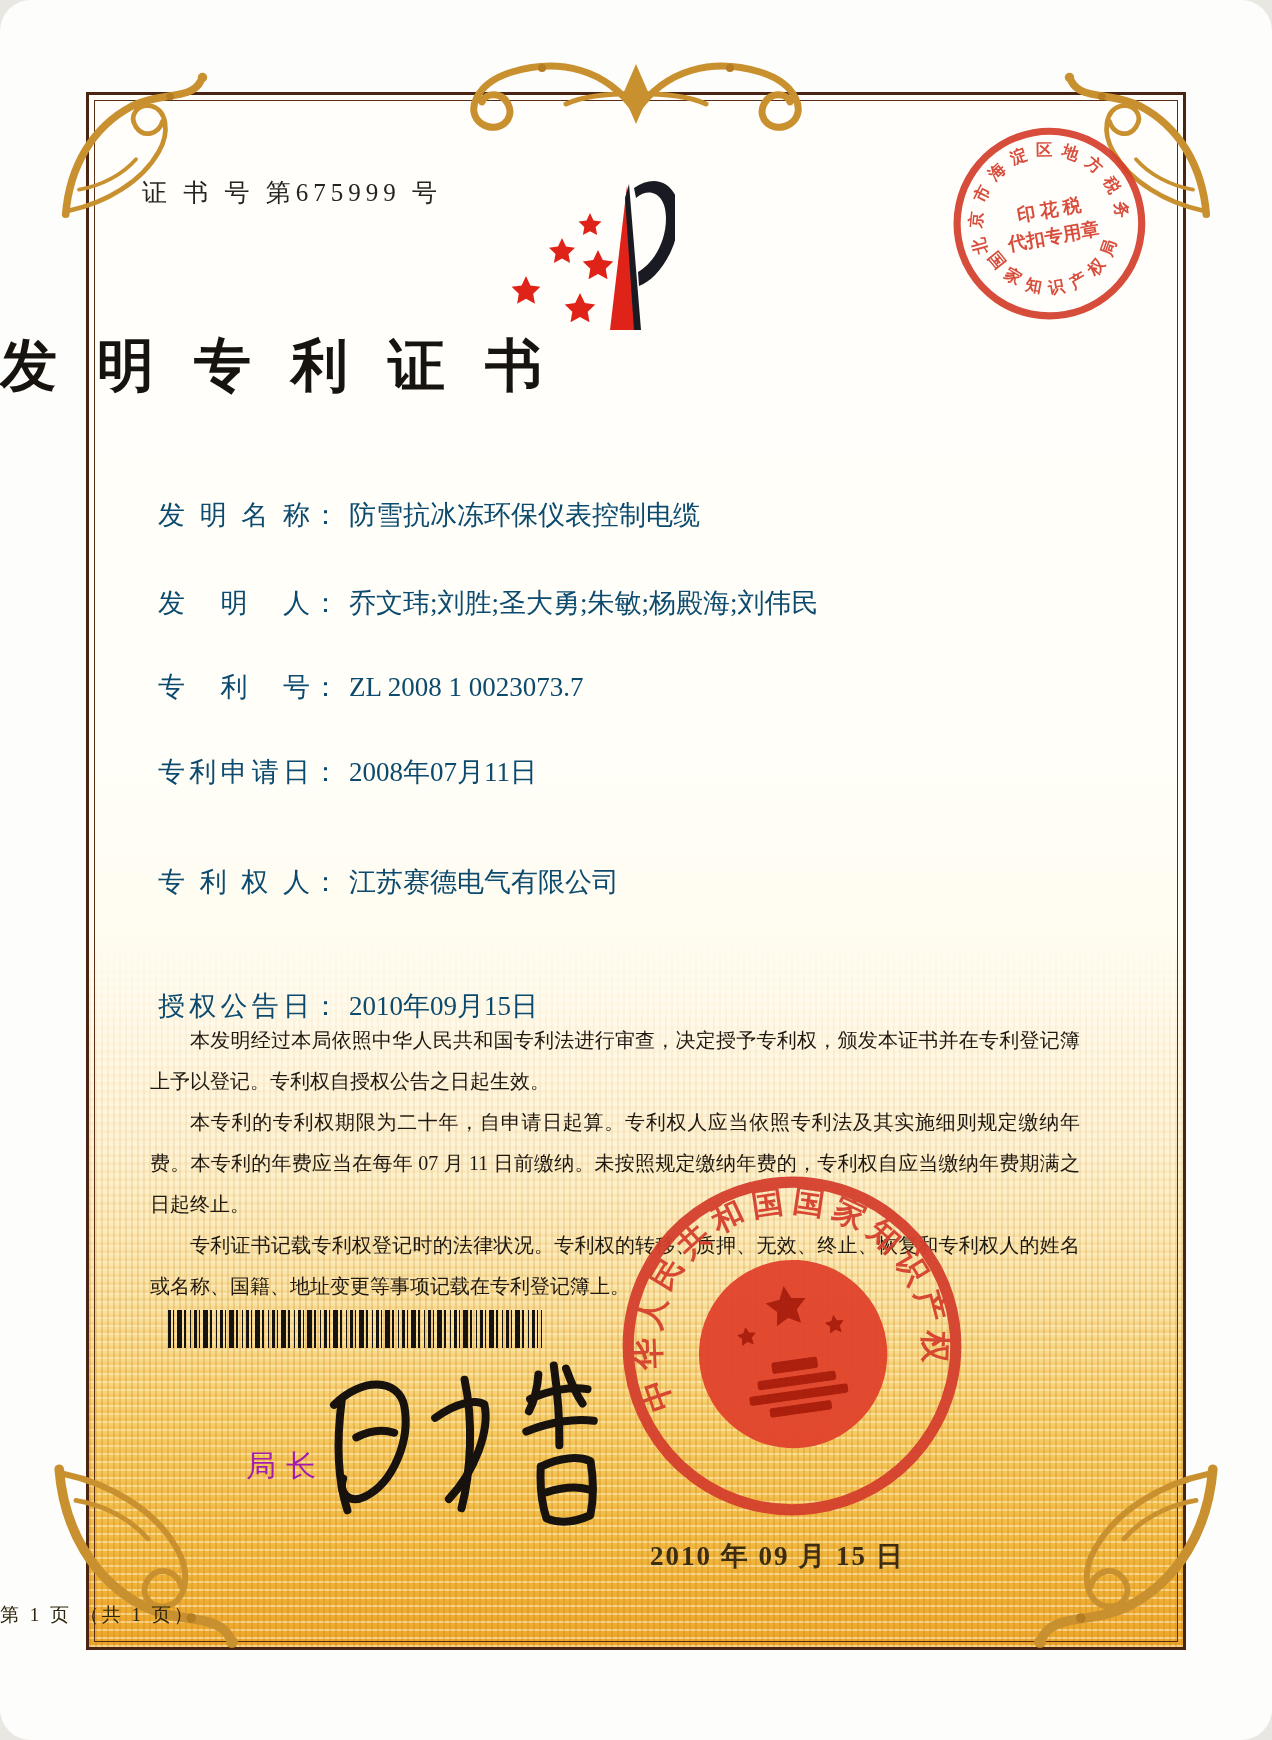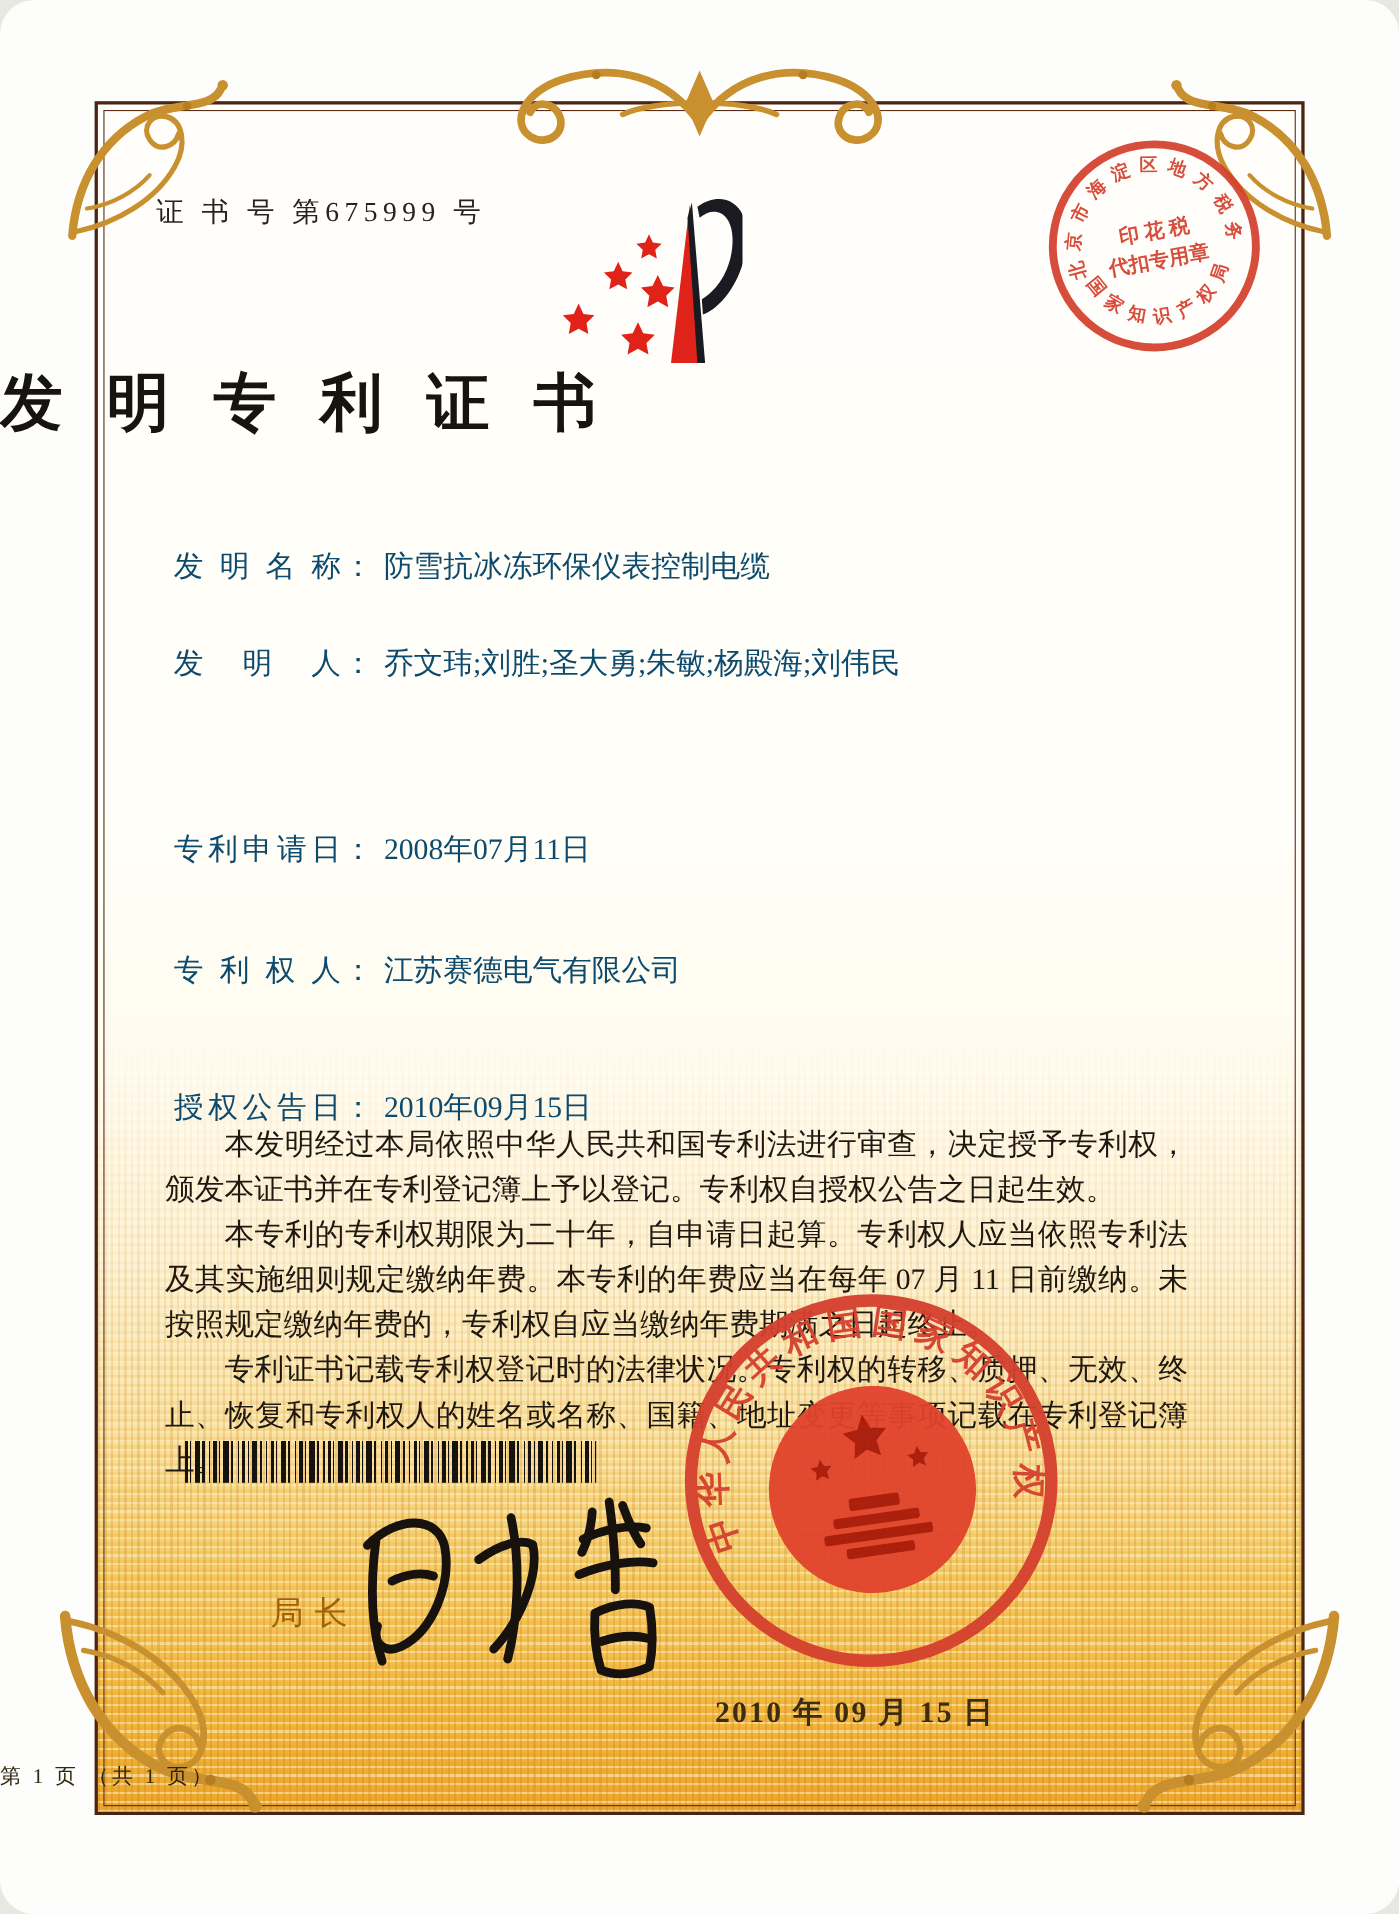--- a/index.html
+++ b/index.html
@@ -163,6 +163,9 @@
   </div>
   <div class="abs field f2">
     <span class="field-label">发明人</span><span class="field-colon">：</span><span>乔文玮;刘胜;圣大勇;朱敏;杨殿海;刘伟民</span>
+  </div>
+  <div class="abs field f3">
+    <span class="field-label">专利号</span><span class="field-colon">：</span><span>ZL 2008 1 0023073.7</span>
   </div>
   <div class="abs field f4">
     <span class="field-label">专利申请日</span><span class="field-colon">：</span><span>2008年07月11日</span>

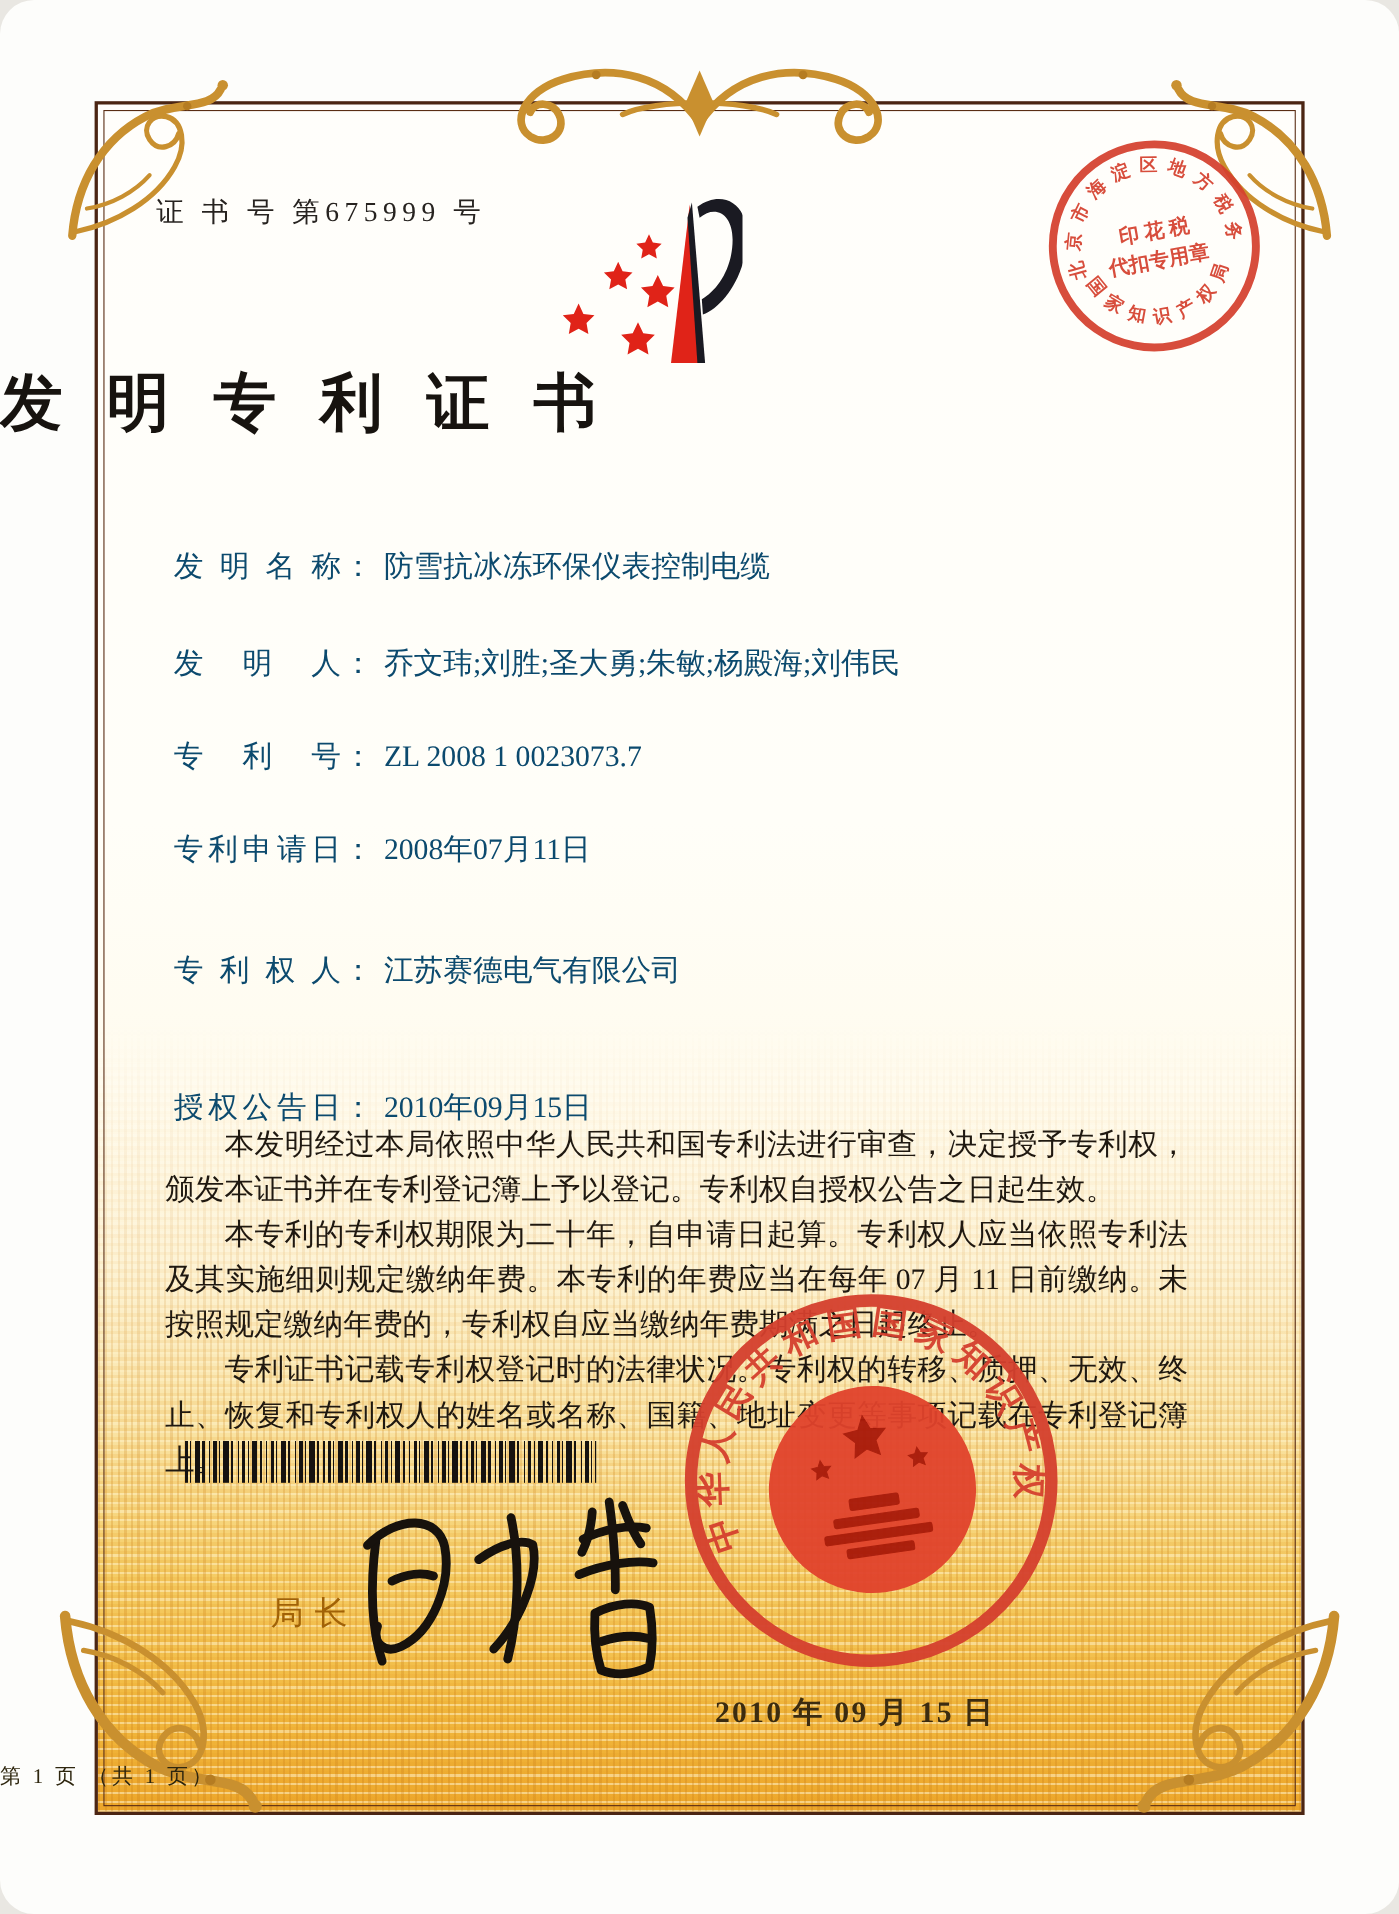--- a/index.html
+++ b/index.html
@@ -44,7 +44,7 @@
   .field-colon{margin:0 10px 0 2px;}
   .f1{top:497px;} .f2{top:585px;} .f3{top:669px;} .f4{top:754px;} .f5{top:864px;} .f6{top:952px;margin-top:36px;}
   
-  .body-text{left:150px;top:1020px;width:930px;font-size:27px;line-height:41px;color:#1f1810;text-align:justify;}
+  .body-text{left:150px;top:1020px;width:930px;font-size:20px;line-height:41px;color:#1f1810;text-align:justify;}
   .body-text p{margin:0;text-indent:2em;}
   
   .barcode{

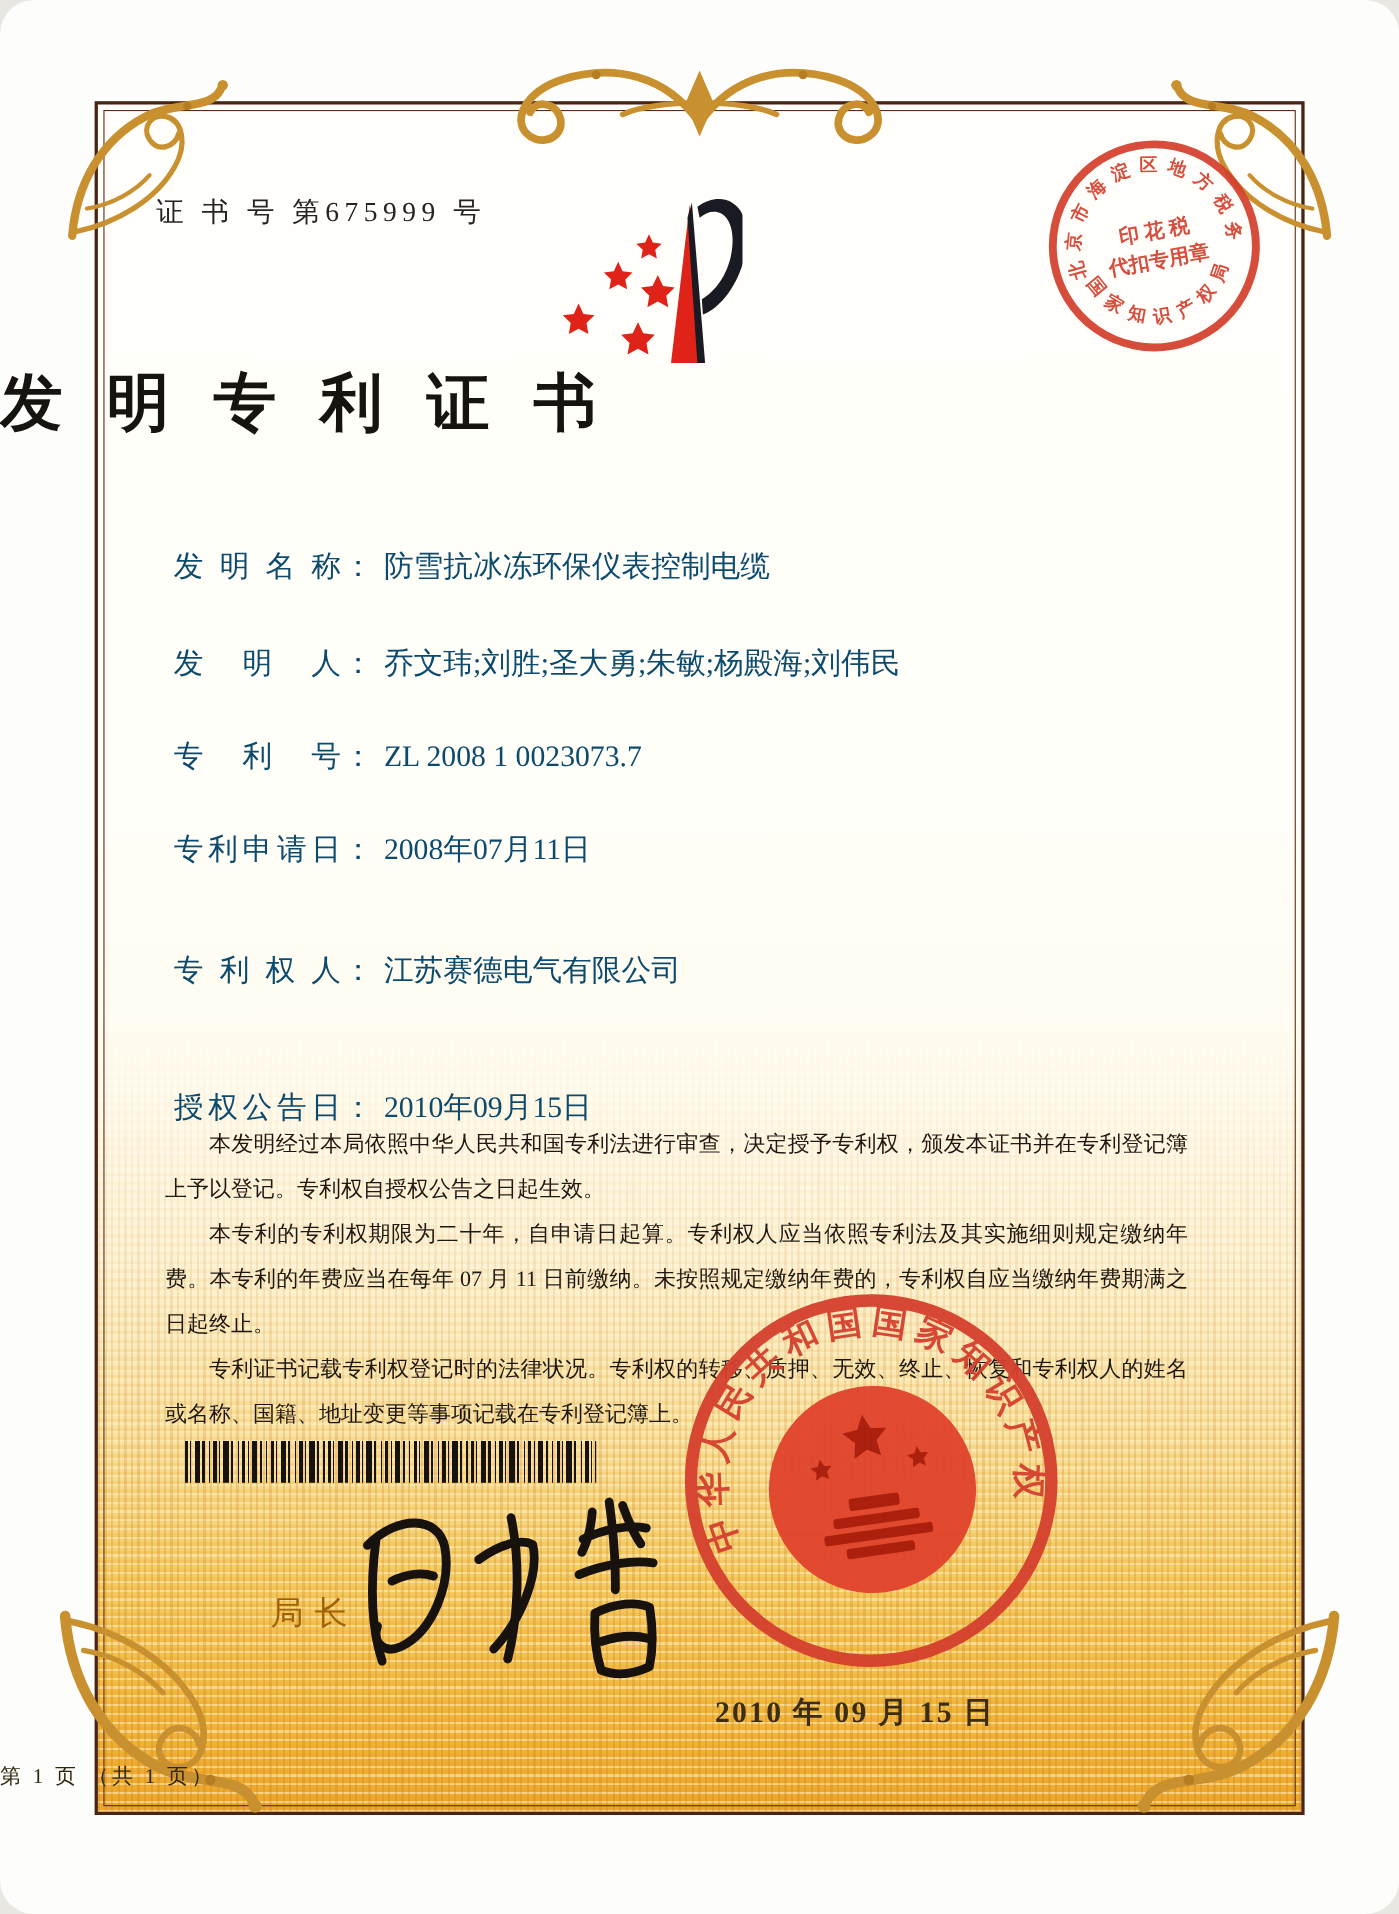--- a/index.html
+++ b/index.html
@@ -57,7 +57,7 @@
       #151210 22px 23px, transparent 23px 26px);
   }
   
-  .sig-title{left:246px;top:1446px;font-size:30px;letter-spacing:10px;color:#a16207;}
+  .sig-title{left:246px;top:1446px;font-size:30px;letter-spacing:10px;color:#a21caf;}
   .sig-svg{left:318px;top:1350px;width:290px;height:215px;transform:rotate(-4deg);}
   .sig-svg path{fill:none;stroke:#17120d;stroke-width:8;stroke-linecap:round;stroke-linejoin:round;}
   

